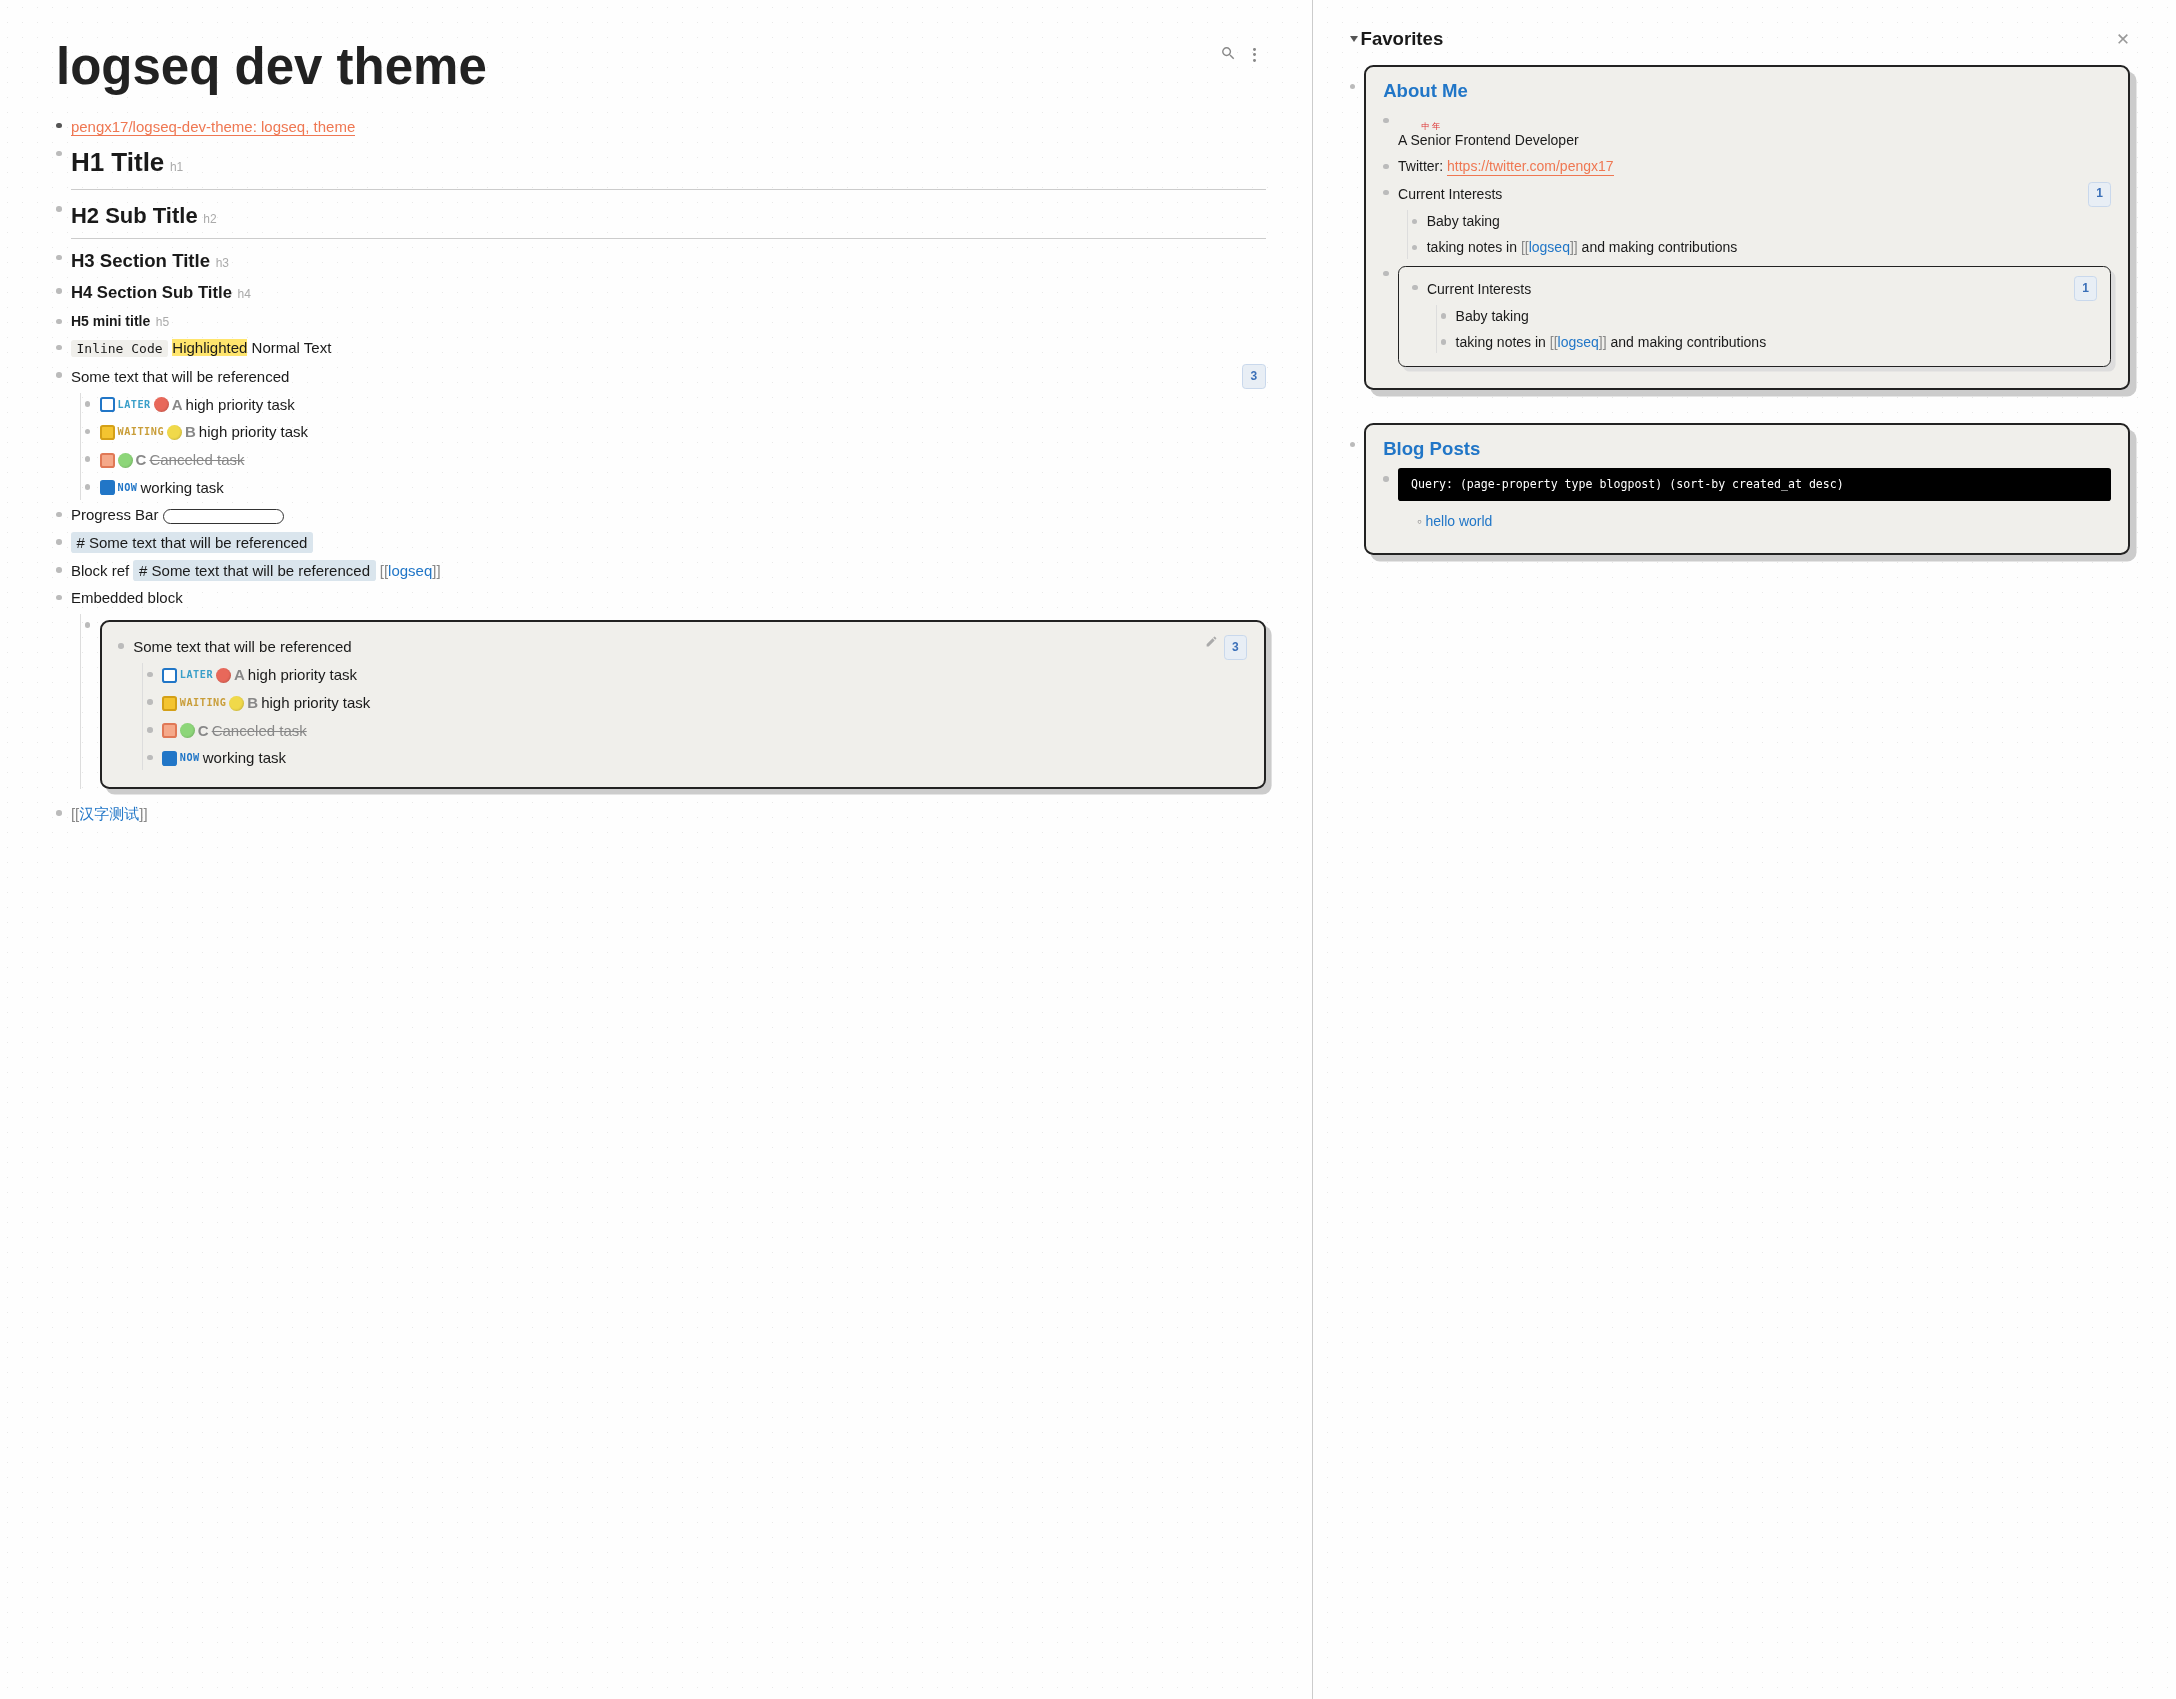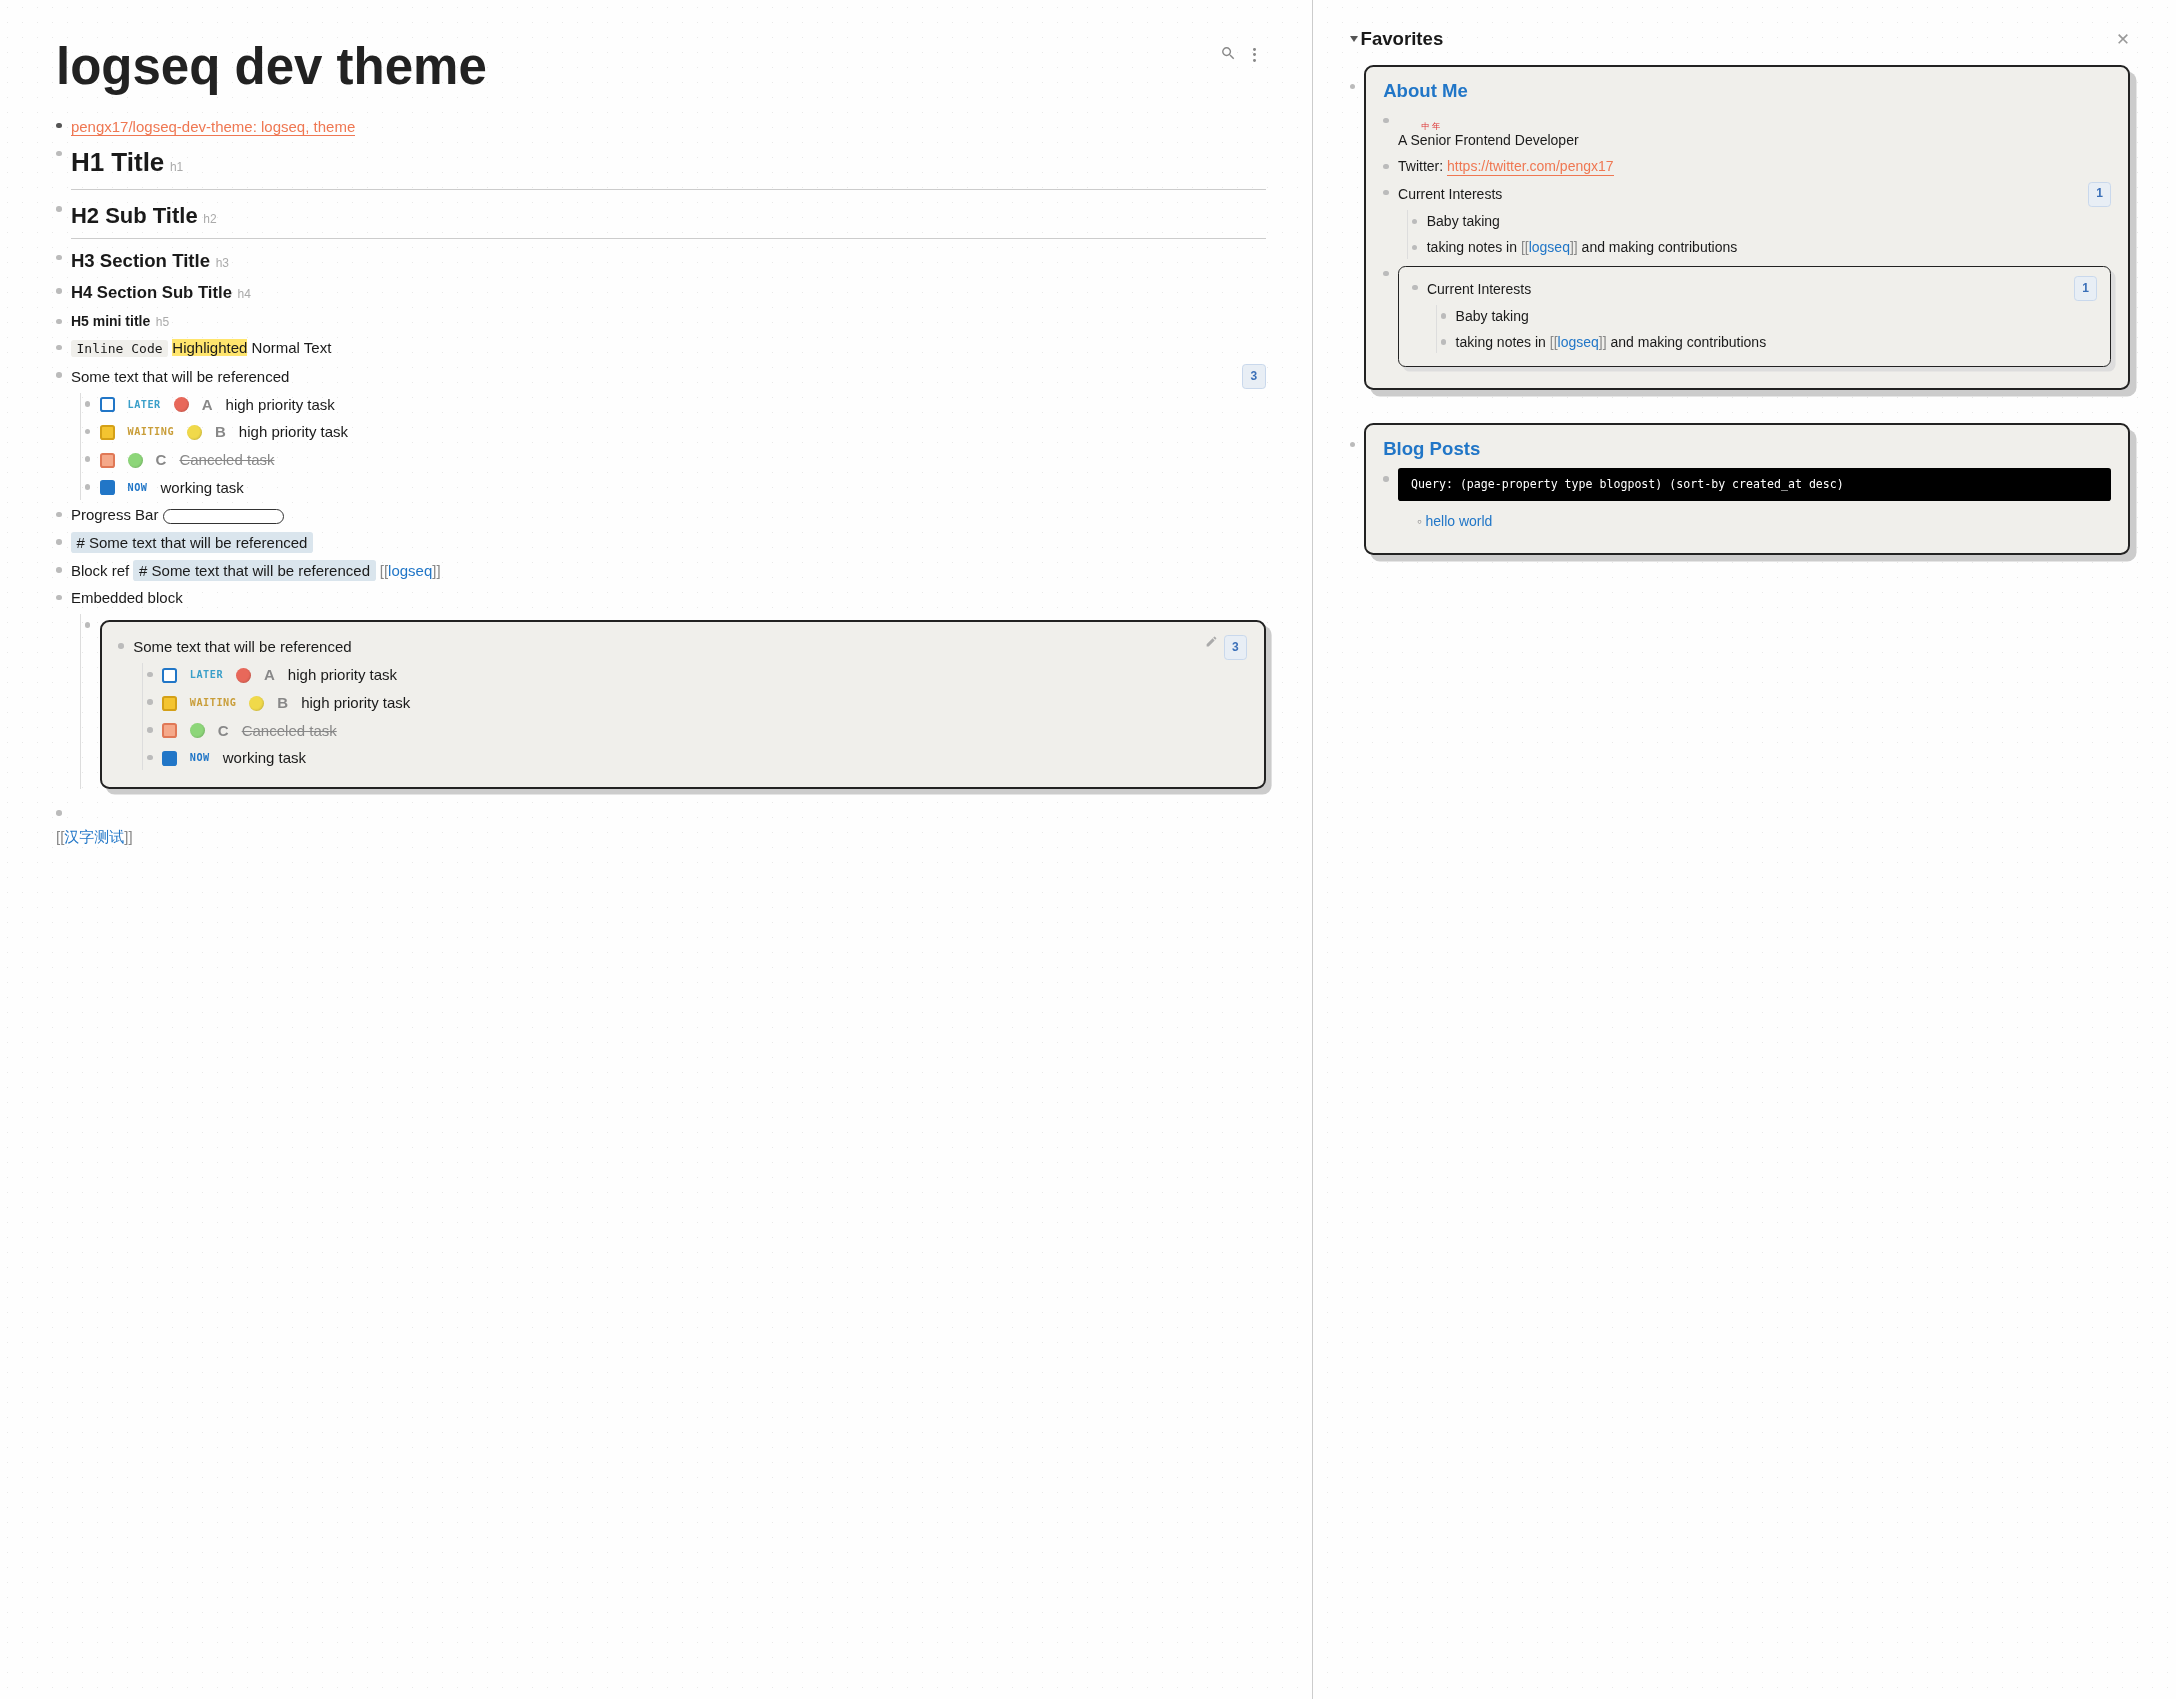--- a/index.html
+++ b/index.html
@@ -88,7 +88,7 @@
   border: 0.9px solid #c9d8ec;
   margin-left: 7.4px;
 }
-.task-line { display: flex; align-items: center; gap: 13px; }
+.task-line { display: flex; align-items: center; gap: 3px; }
 .checkbox { width: 15px; height: 15px; border: 2.3px solid; border-radius: 2.8px; flex-shrink:0;}
 .cb-blue { border-color: #2176c7; background:#fff;}
 .cb-yellow { border-color: #d4a017; background: #f4c430; }

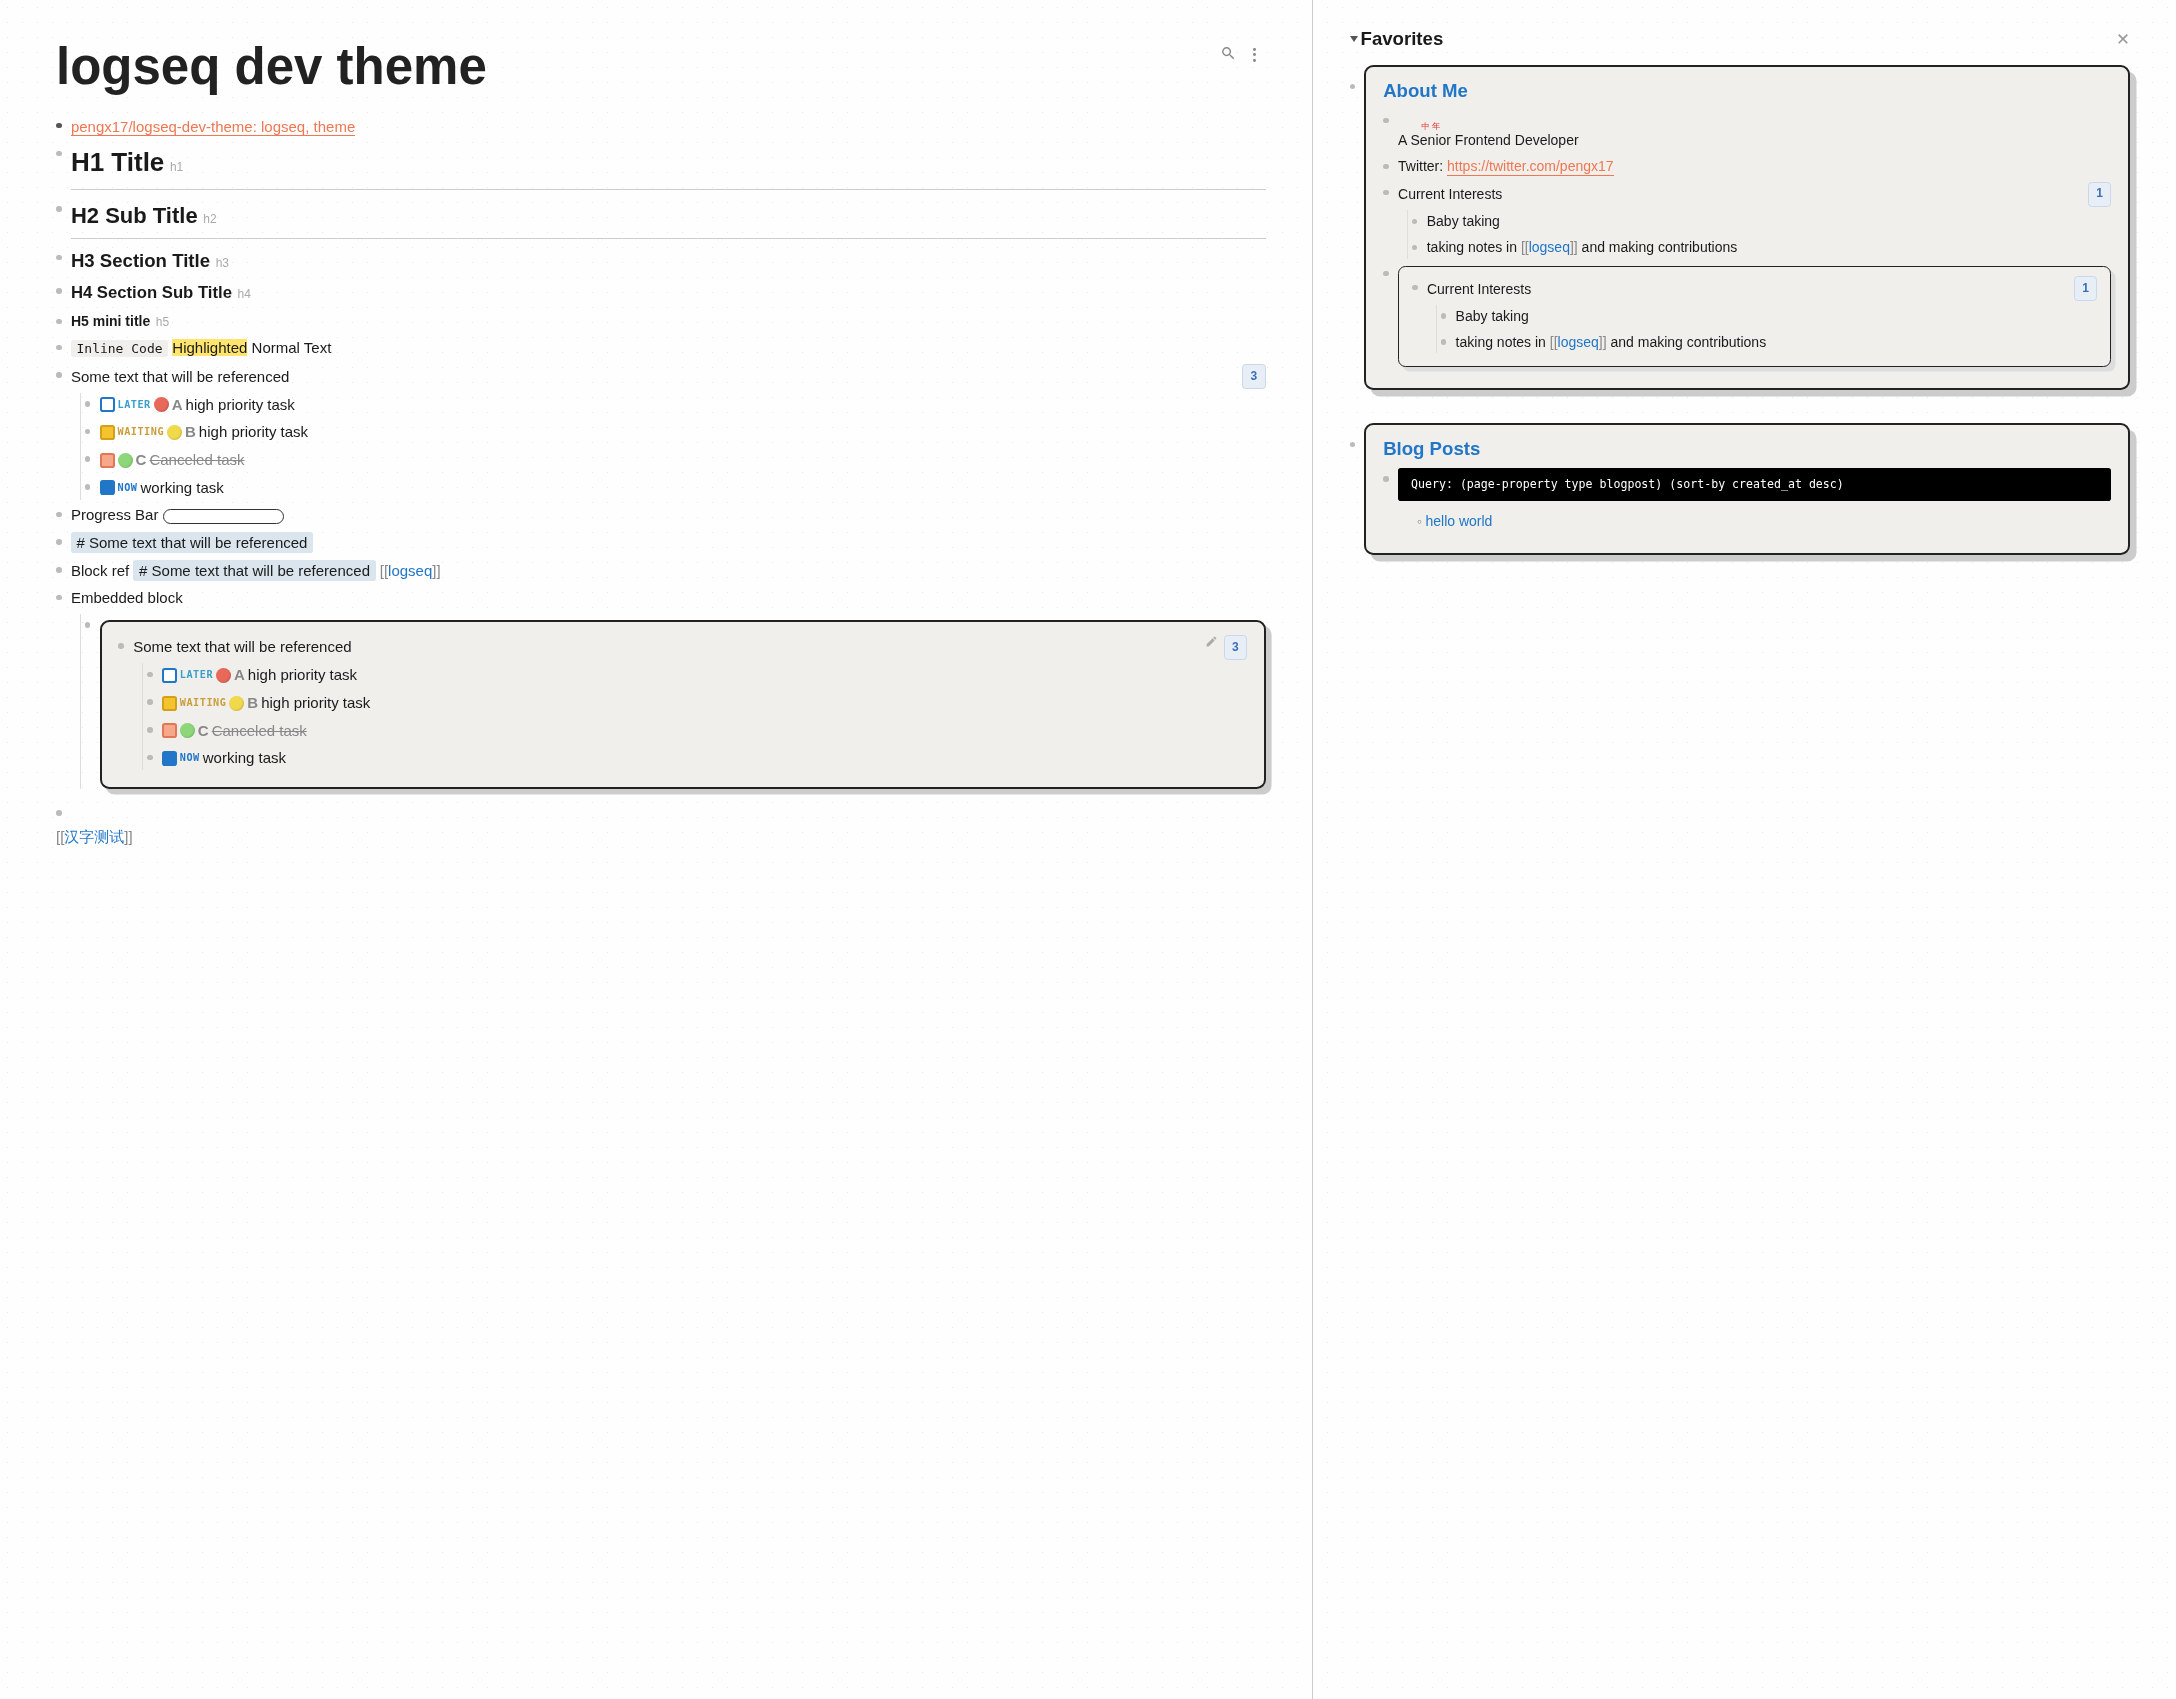--- a/index.html
+++ b/index.html
@@ -350,7 +350,7 @@
     </div>
   </div>
 
-  <div class="block" style="margin-top:13px;flex-direction:column;">
+  <div class="block" style="margin-top:13px;">
     <div class="bullet"></div>
     <div class="block-content">
       <span class="page-ref">[[<span class="inner">汉字测试</span>]]</span>

